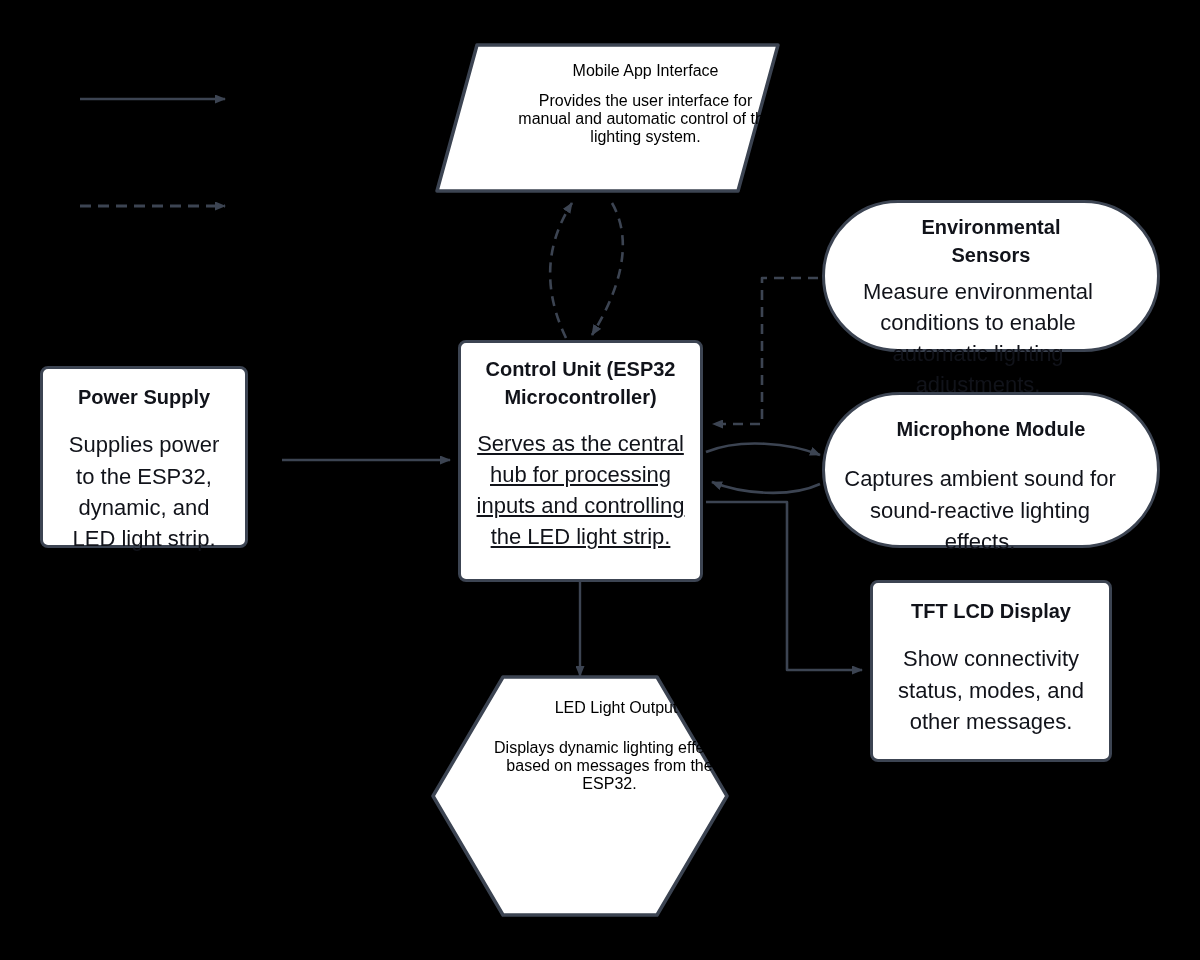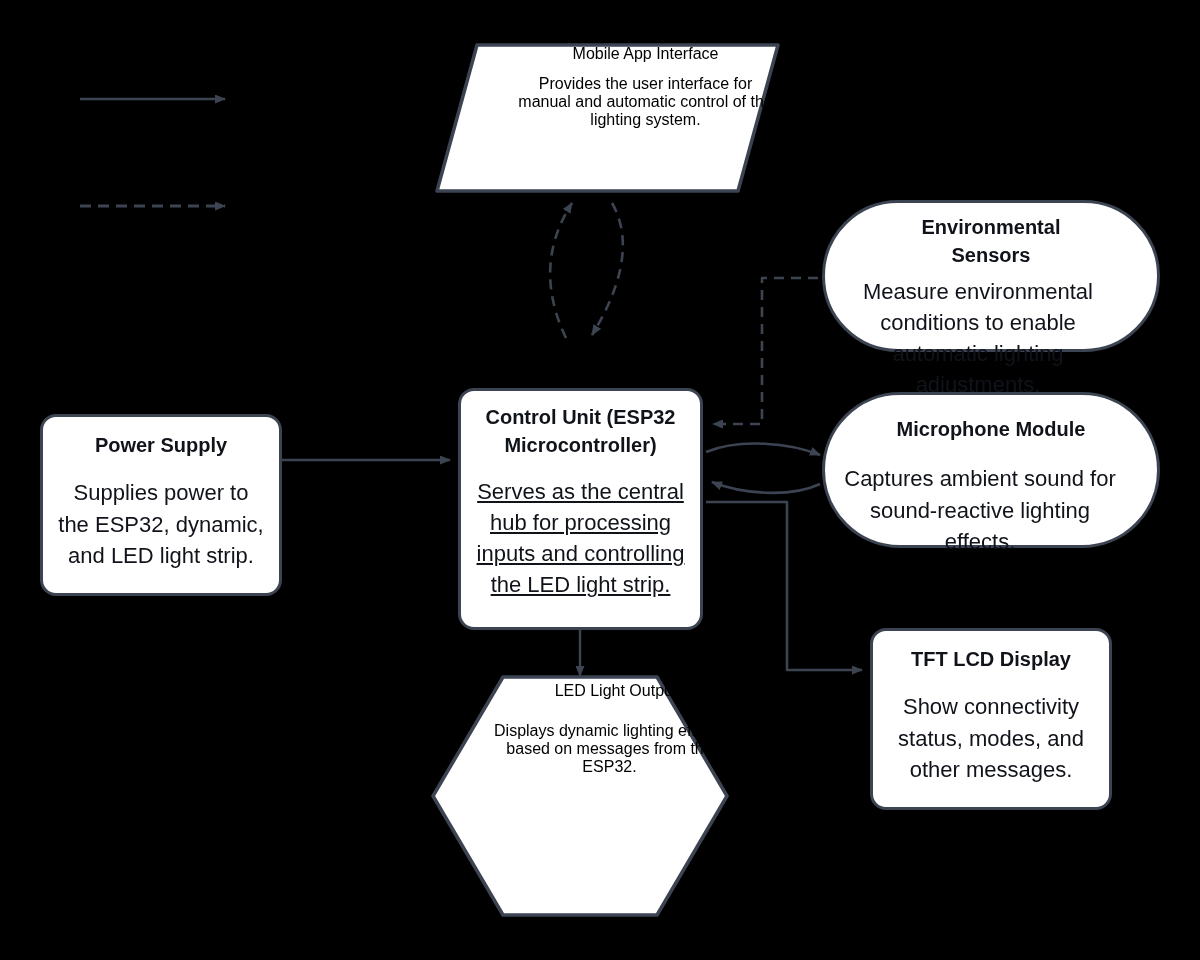--- a/index.html
+++ b/index.html
@@ -51,7 +51,7 @@
   
   .skewwrap{position:absolute;}
   .skewwrap .content{
-    position:absolute;left:0;top:0;width:100%;height:100%;
+    position:absolute;left:0;top:17px;width:100%;height:100%;
     display:flex;flex-direction:column;align-items:center;justify-content:flex-start;
     text-align:center;
   }

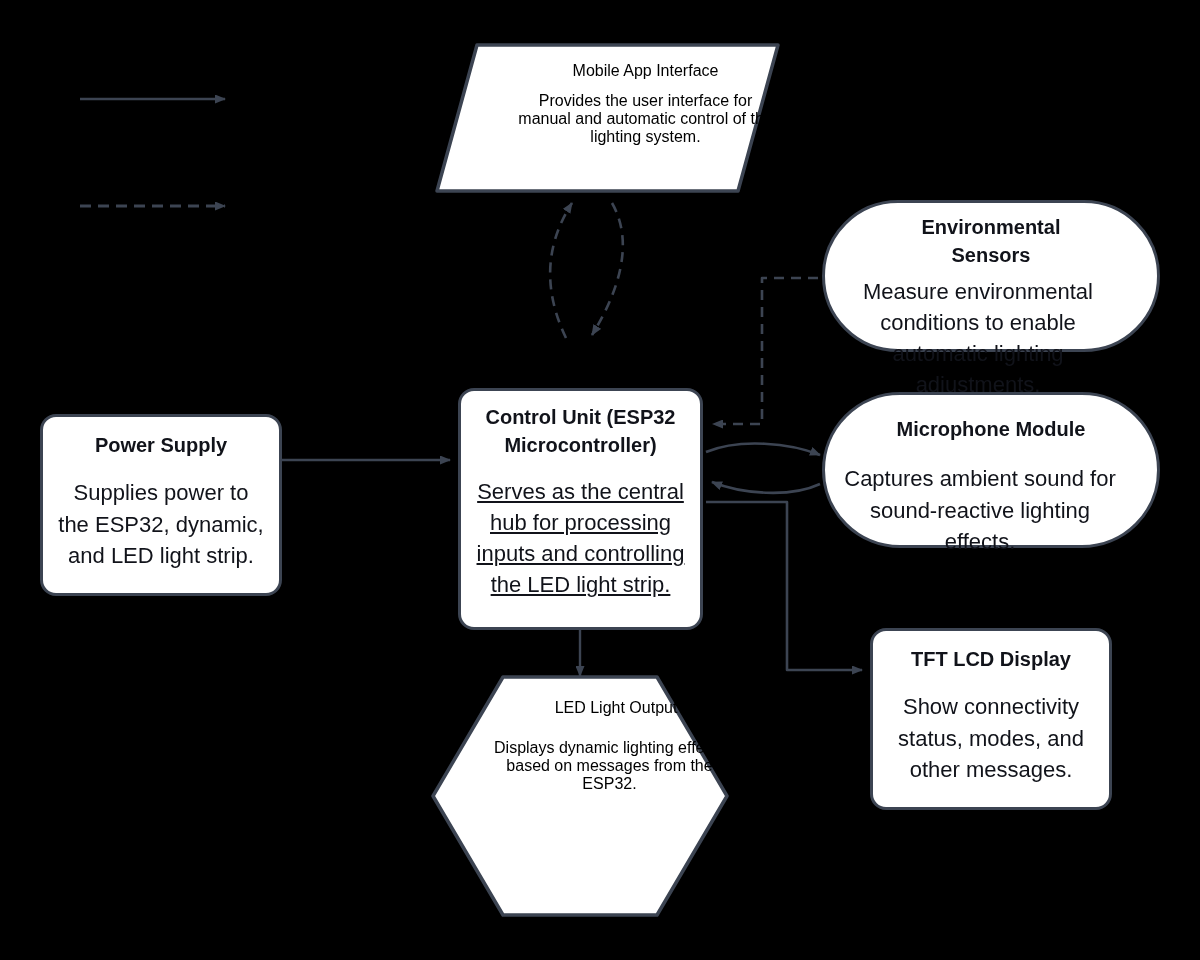--- a/index.html
+++ b/index.html
@@ -38,8 +38,7 @@
   
   .rect{
     border:3px solid #3c4452;
-    border-radius:16px;
-    margin-top:48px;
+    border-radius:8px;
   }
 
   

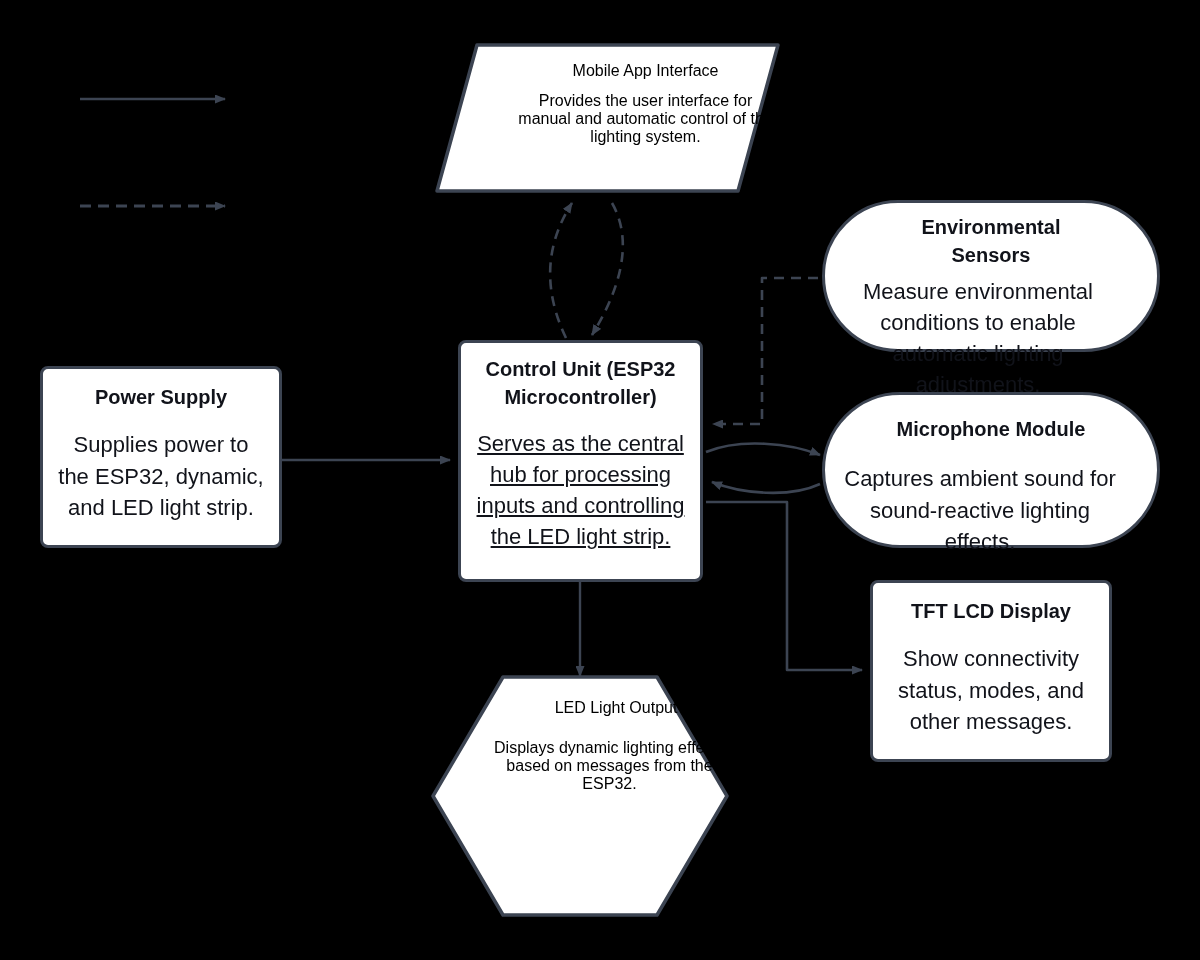--- a/index.html
+++ b/index.html
@@ -118,7 +118,7 @@
     </div>
   </div>
 
-  <div class="node rect" style="left:40px;top:366px;width:242px;height:182px;padding:14px 14px 0 14px;">
+  <div class="node rect" style="left:40px;top:366px;width:208px;height:182px;padding:14px 14px 0 14px;">
     <div class="title">Power Supply</div>
     <div class="desc" style="margin-top:18px;">Supplies power to the ESP32, dynamic, and LED light strip.</div>
   </div>

